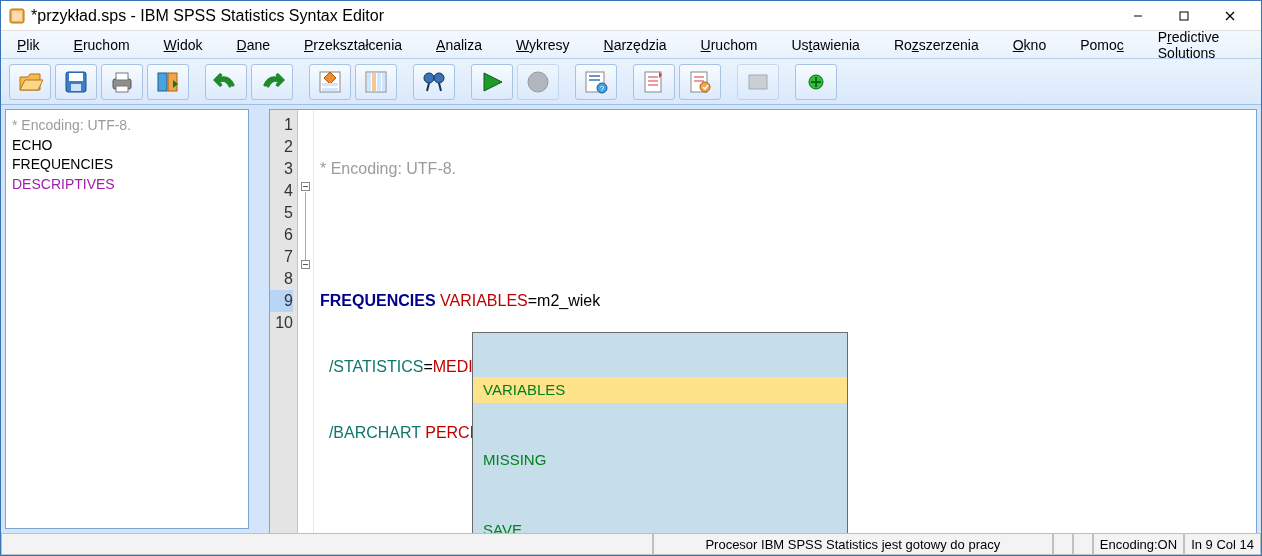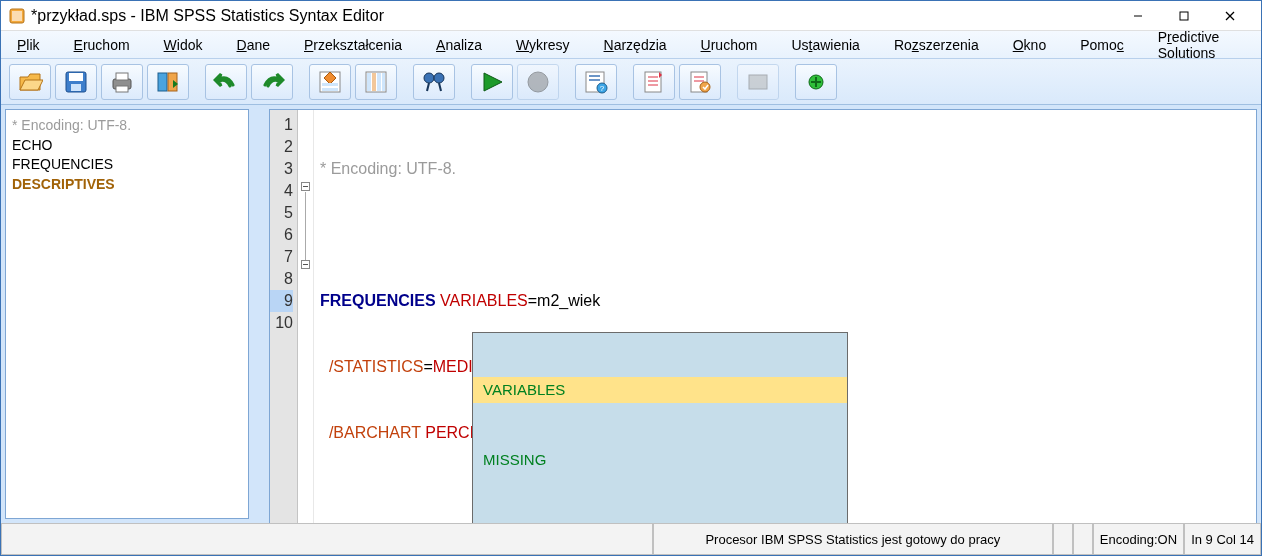--- a/index.html
+++ b/index.html
@@ -83,7 +83,7 @@
   line-height: 1.4;
 }
 .nav-panel .comment { color: #9b9b9b; }
-.nav-panel .cmd-d { color: #a16207; font-weight: bold; }
+.nav-panel .cmd-d { color: #a21caf; }
 .editor-wrap {
   flex: 1;
   display: flex;

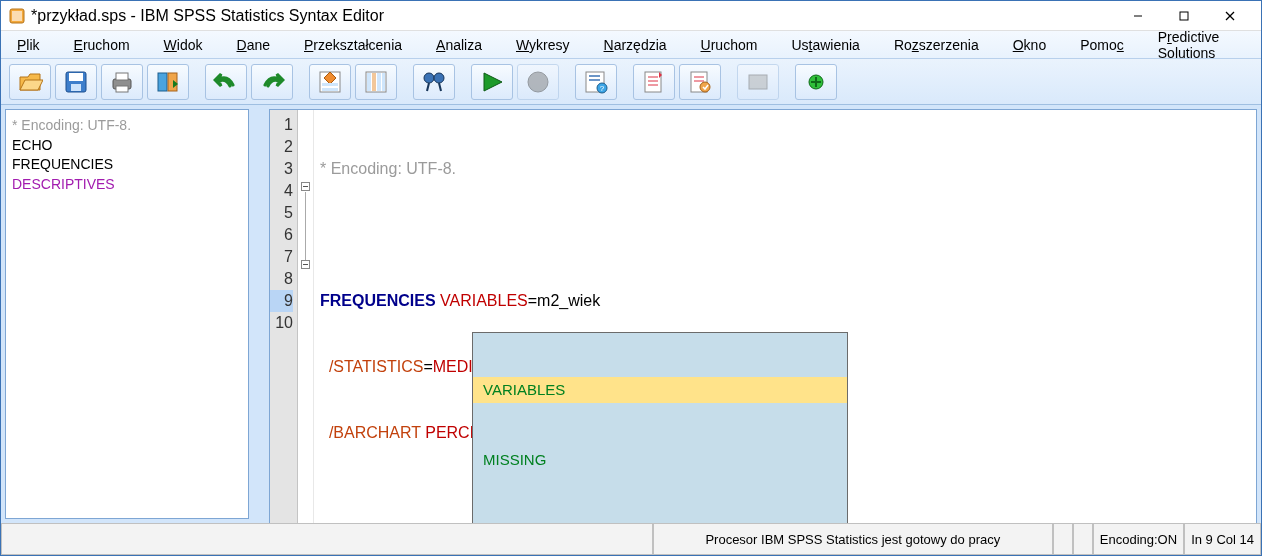--- a/index.html
+++ b/index.html
@@ -144,7 +144,7 @@
 .code .ln { height: 22px; }
 .kw-navy { color: #00008b; font-weight: bold; }
 .kw-red { color: #c00000; }
-.kw-green { color: #c2410c; }
+.kw-green { color: #0f766e; }
 .comment { color: #9b9b9b; }
 .txt { color: #000; }
 .autocomplete {

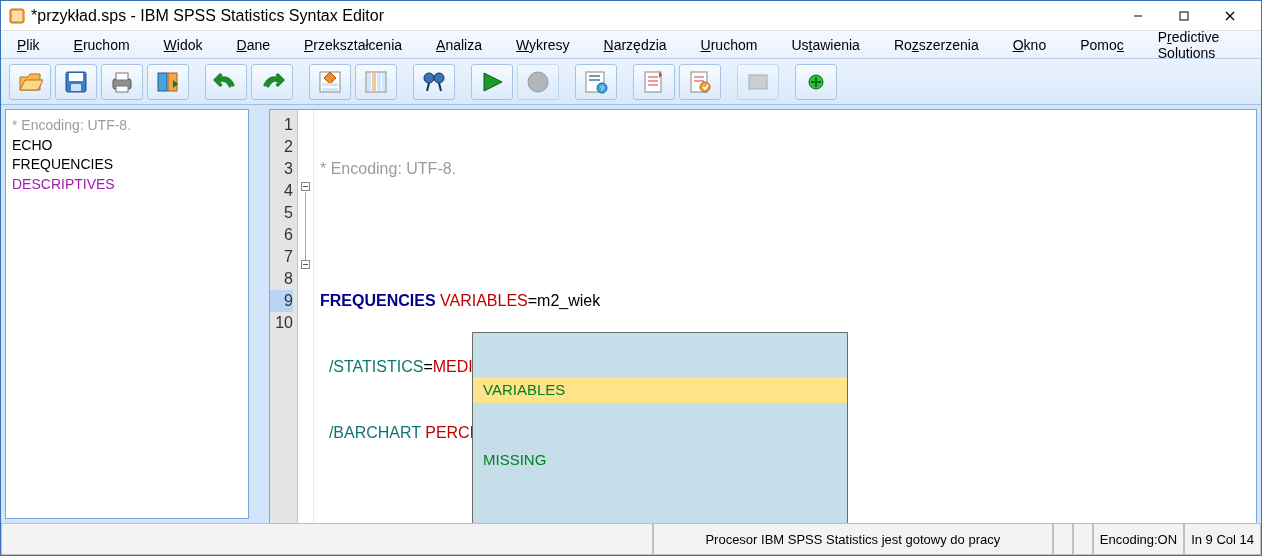--- a/index.html
+++ b/index.html
@@ -158,7 +158,7 @@
 .autocomplete .ac-item { padding: 2px 10px; cursor: default; }
 .autocomplete .ac-item.sel { background: #ffe38a; }
 .statusbar {
-  height: 32px;
+  height: 22px;
   background: #f3f3f3;
   border-top: 1px solid #c0c0c0;
   display: flex;

